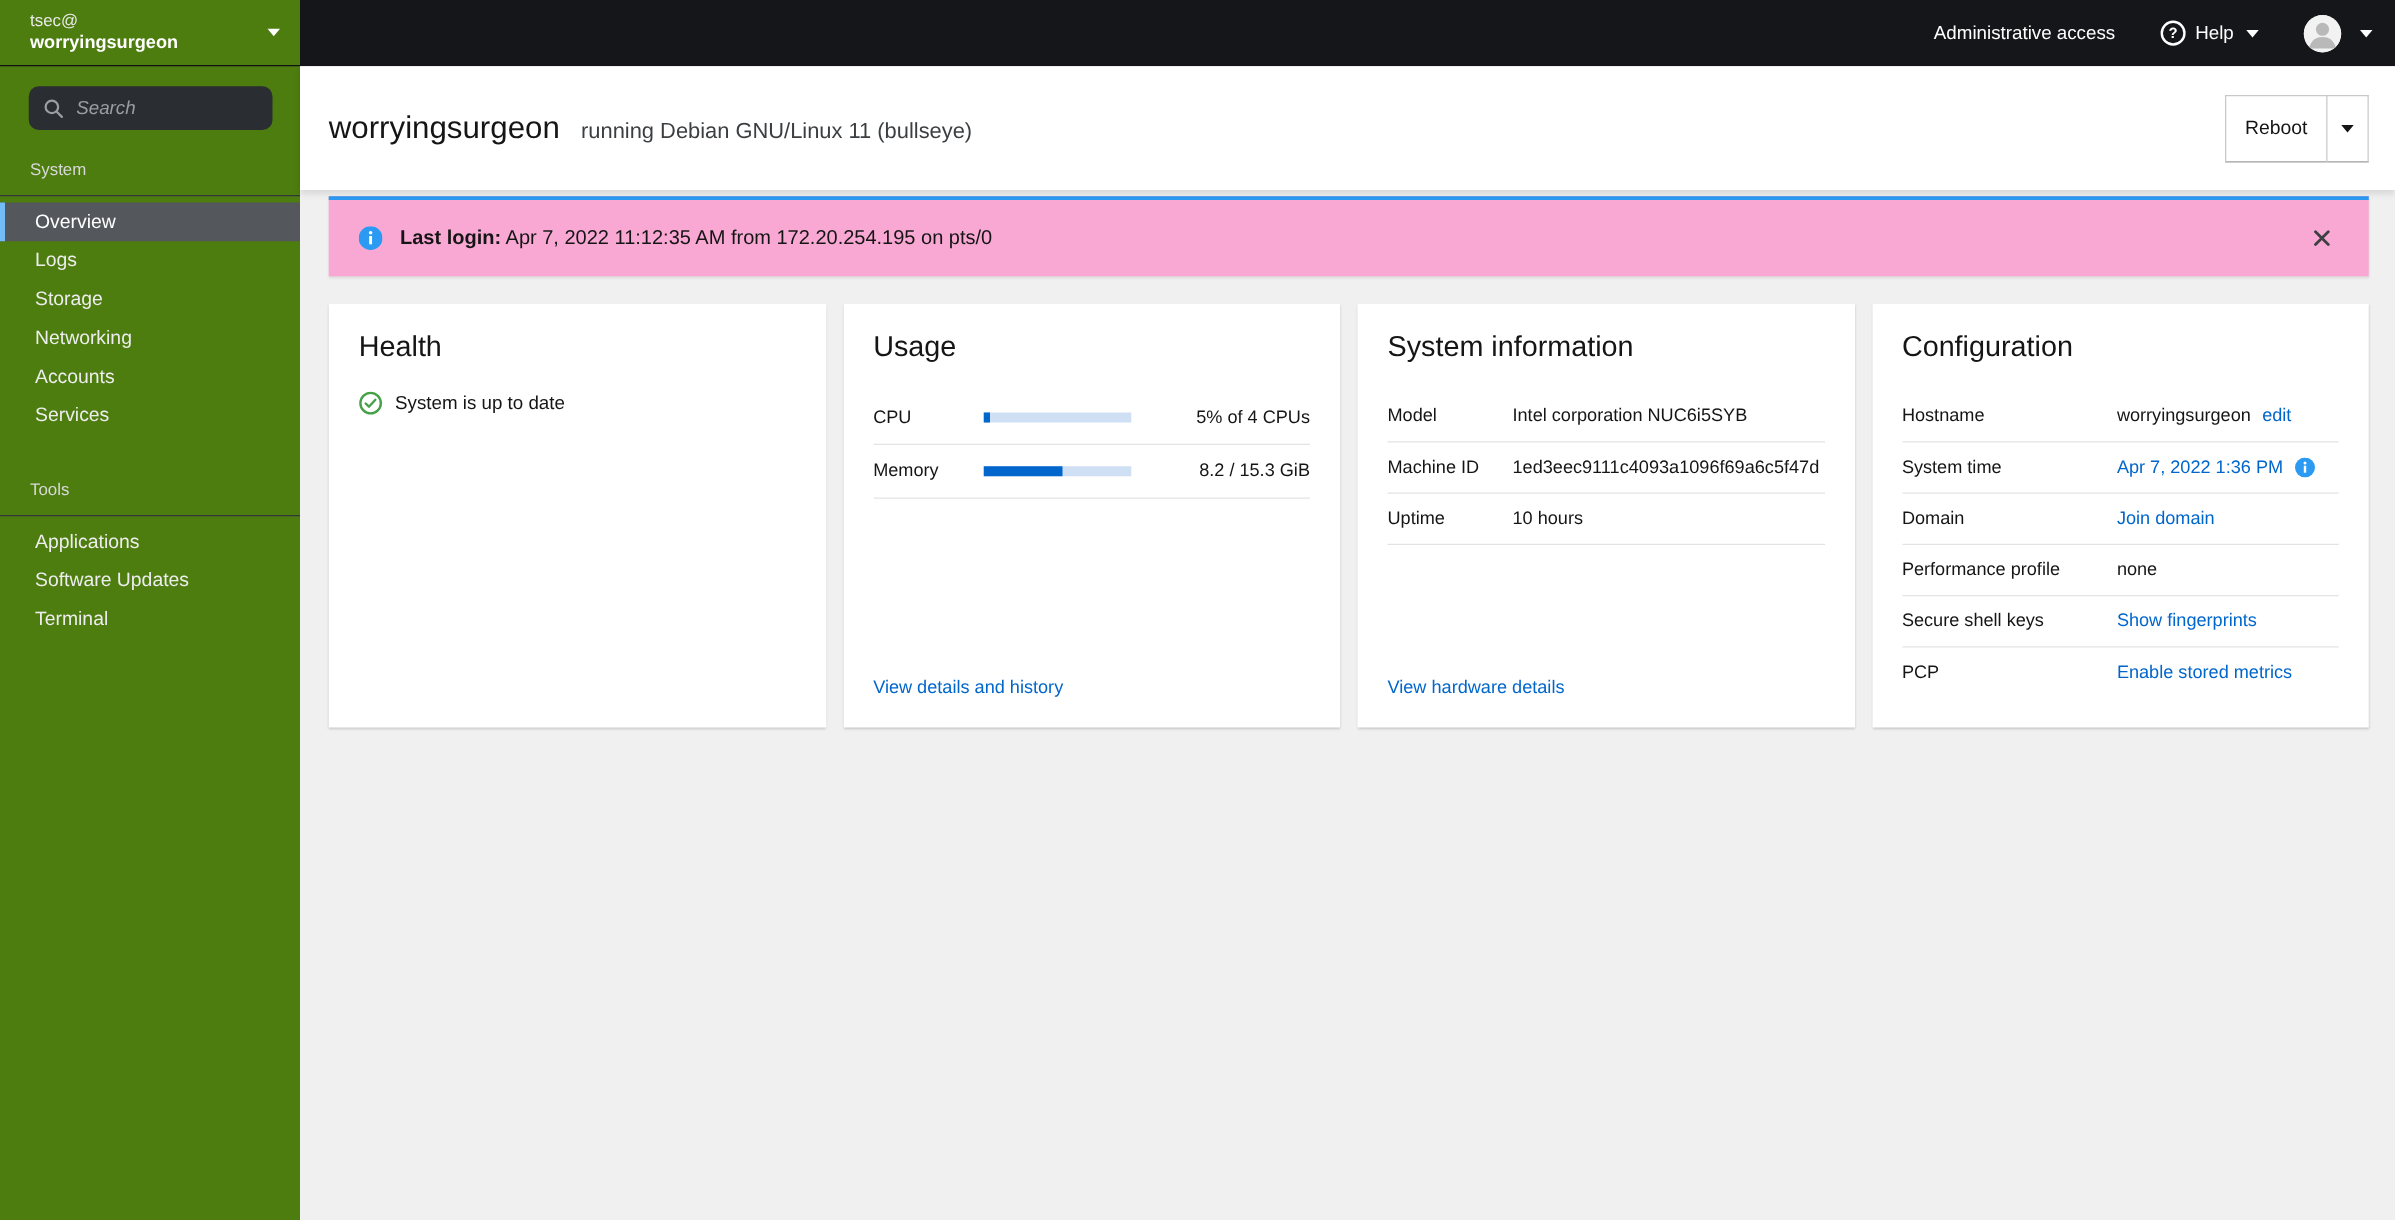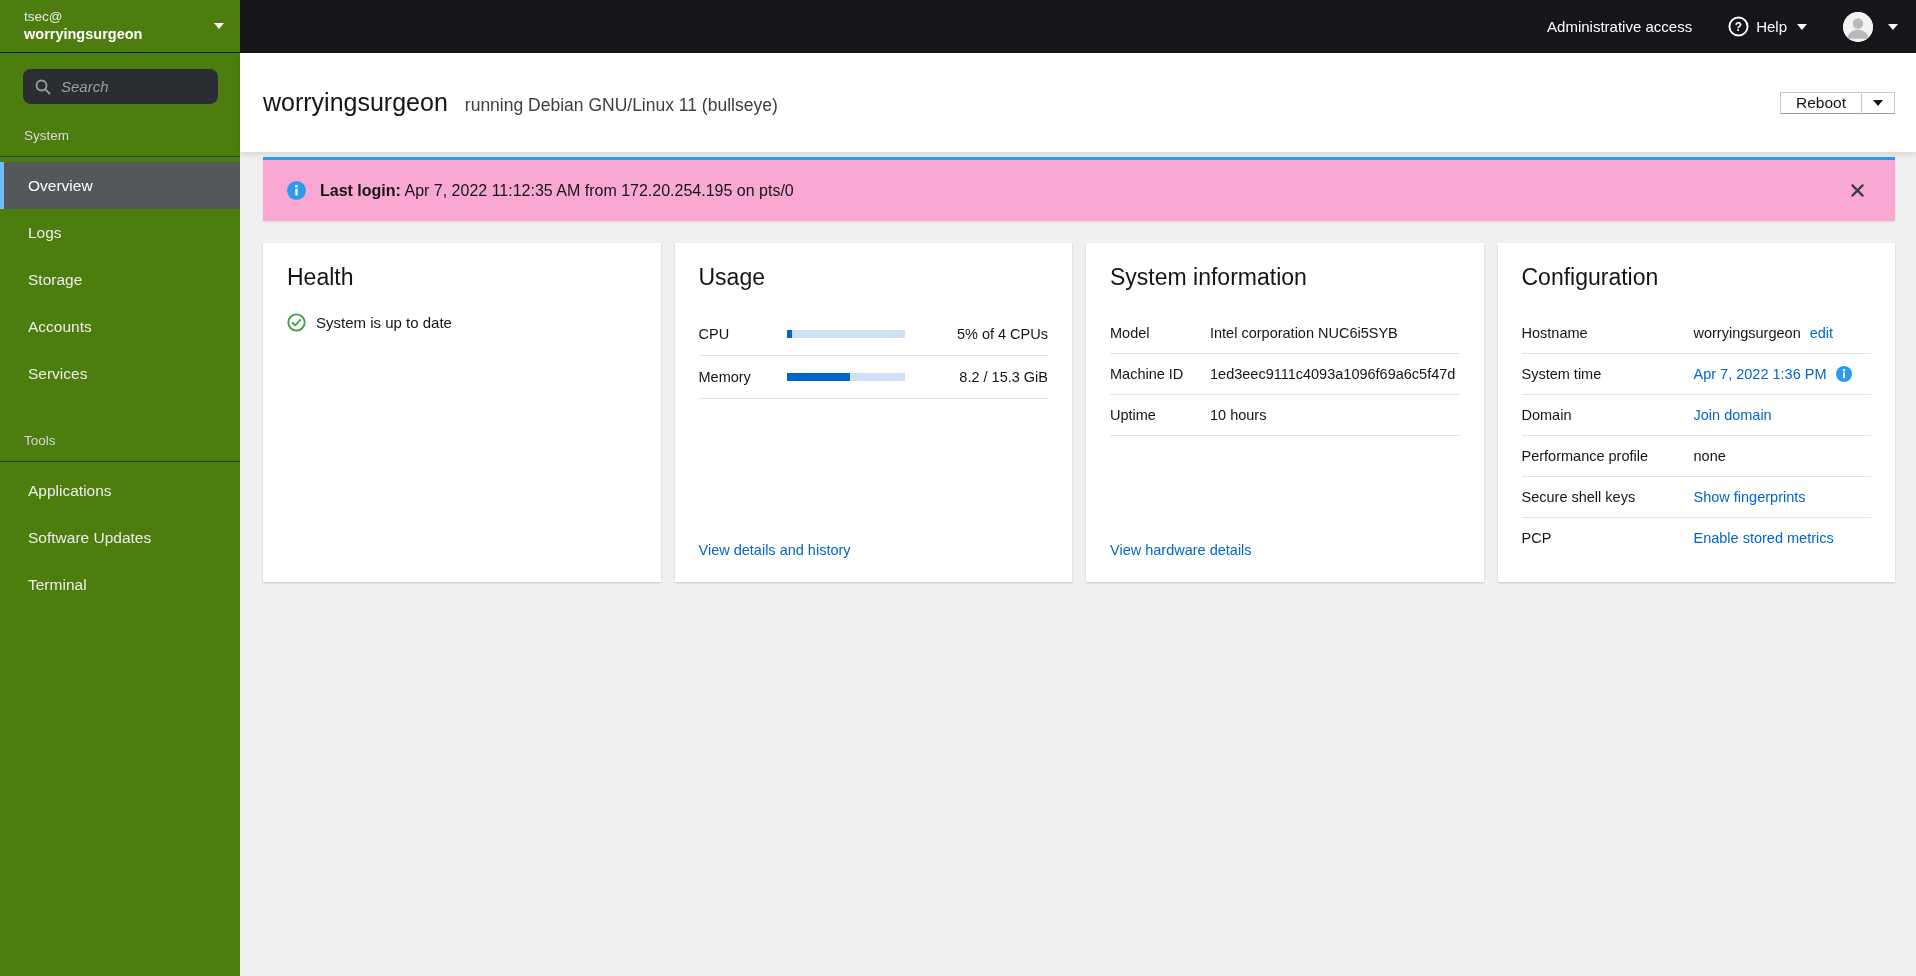--- a/index.html
+++ b/index.html
@@ -88,7 +88,7 @@
   .page-title { font-size:25px; font-weight:400; color:#151515; }
   .page-subtitle { font-size:17.5px; color:#3c3f42; }
   .header-spacer { flex:1; }
-  .split-button { display:flex; height:22px; }
+  .split-button { display:flex; height:54px; }
   .split-button .btn-main {
     background:#fff; border:1px solid #c6c9cc; border-right:none;
     border-bottom-color:#9a9da0;

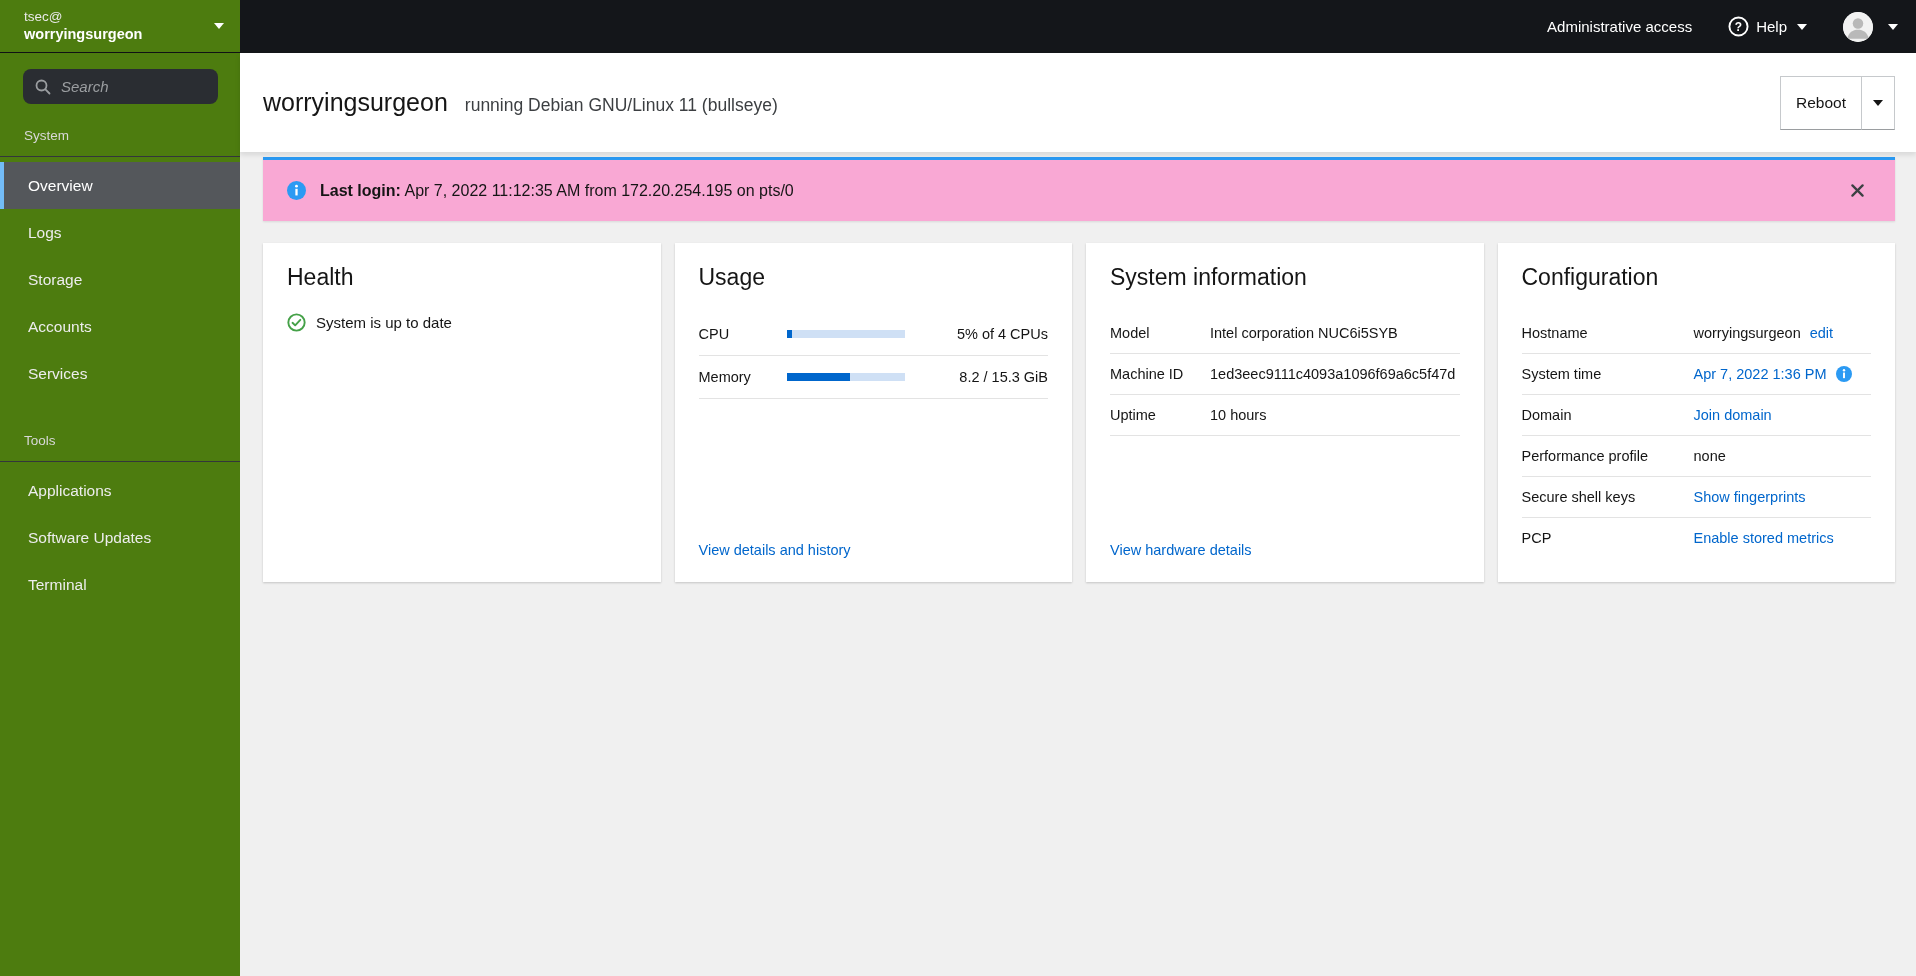--- a/index.html
+++ b/index.html
@@ -53,7 +53,7 @@
   .nav-section.tools { margin-top:30px; }
   .nav-items { list-style:none; padding-top:5px; }
   .nav-item {
-    height:47px; display:flex; align-items:center;
+    height:31px; display:flex; align-items:center;
     padding-left:24px; font-size:15.5px; color:#ededed; cursor:pointer;
     border-left:4px solid transparent;
   }

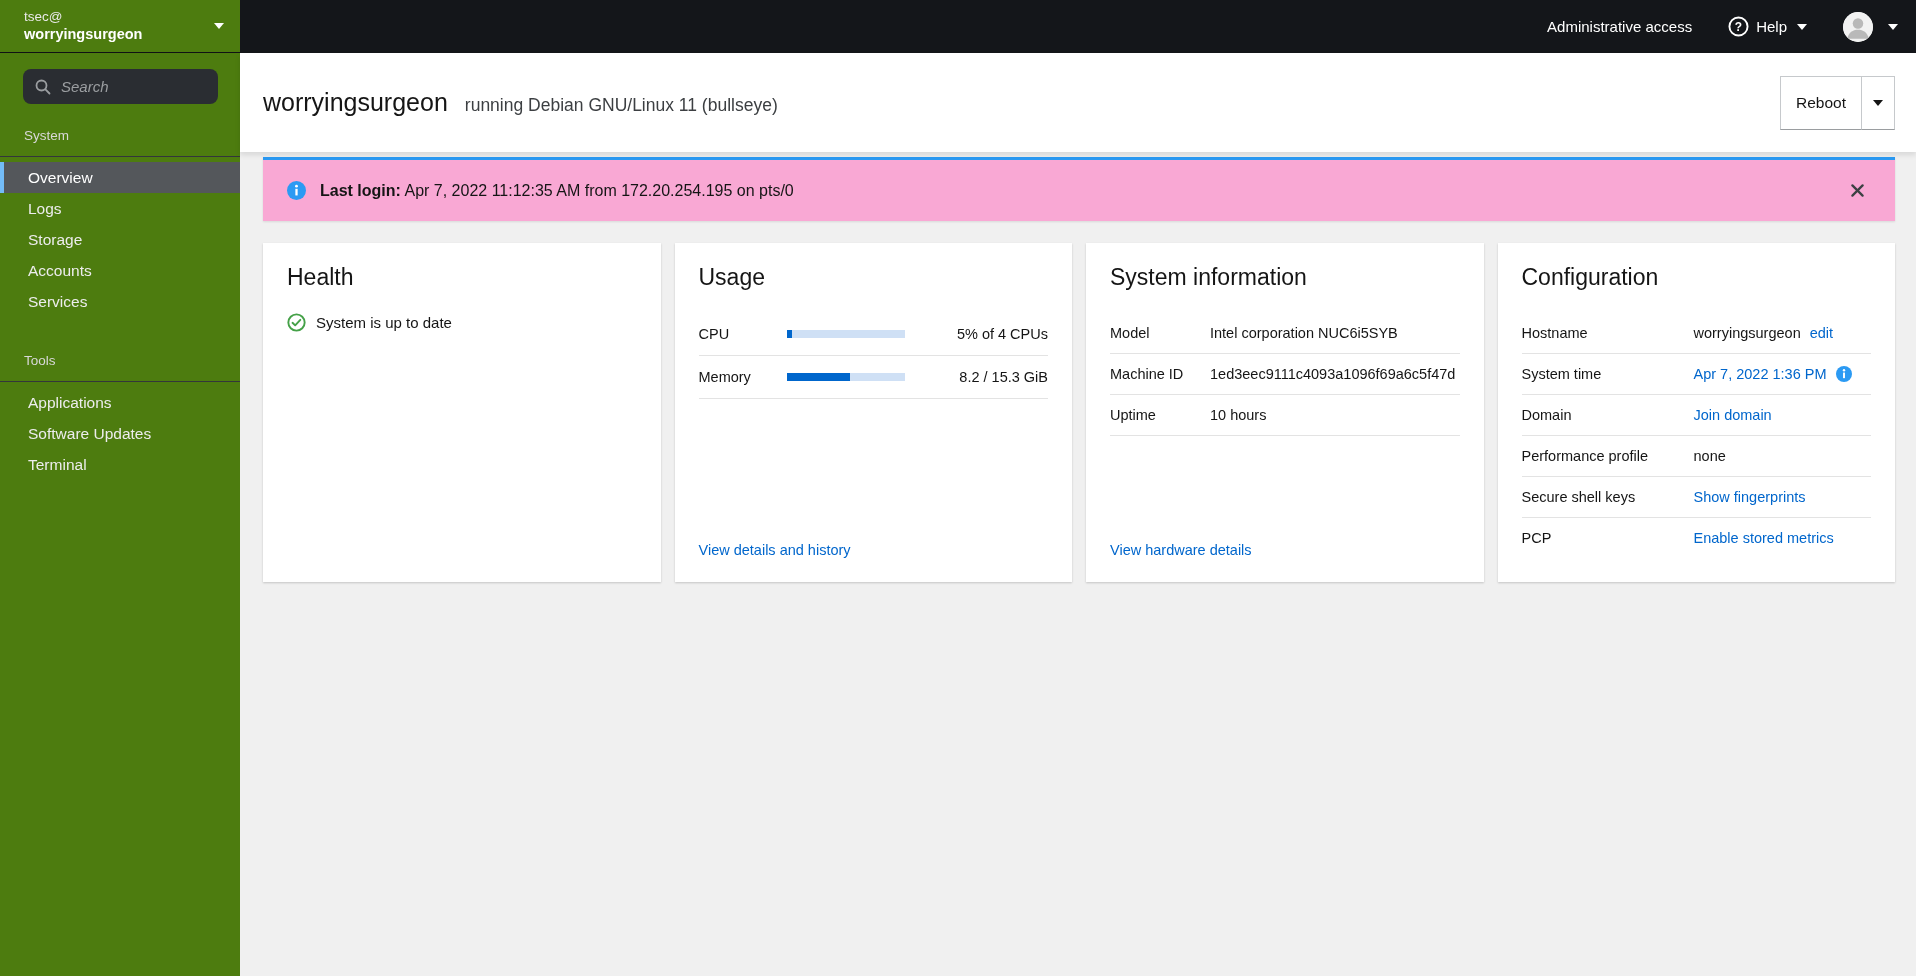--- a/index.html
+++ b/index.html
@@ -183,6 +183,7 @@
           <li class="nav-item active">Overview</li>
           <li class="nav-item">Logs</li>
           <li class="nav-item">Storage</li>
+          <li class="nav-item">Networking</li>
           <li class="nav-item">Accounts</li>
           <li class="nav-item">Services</li>
         </ul>

